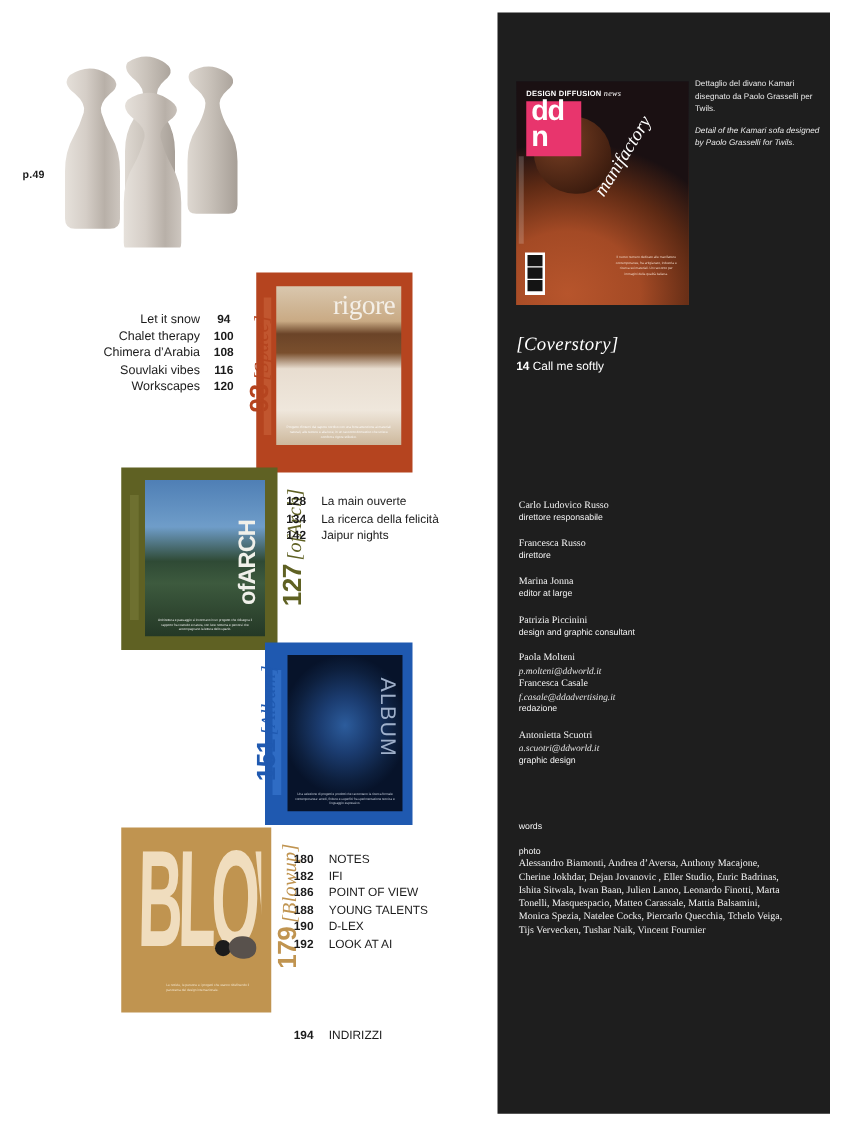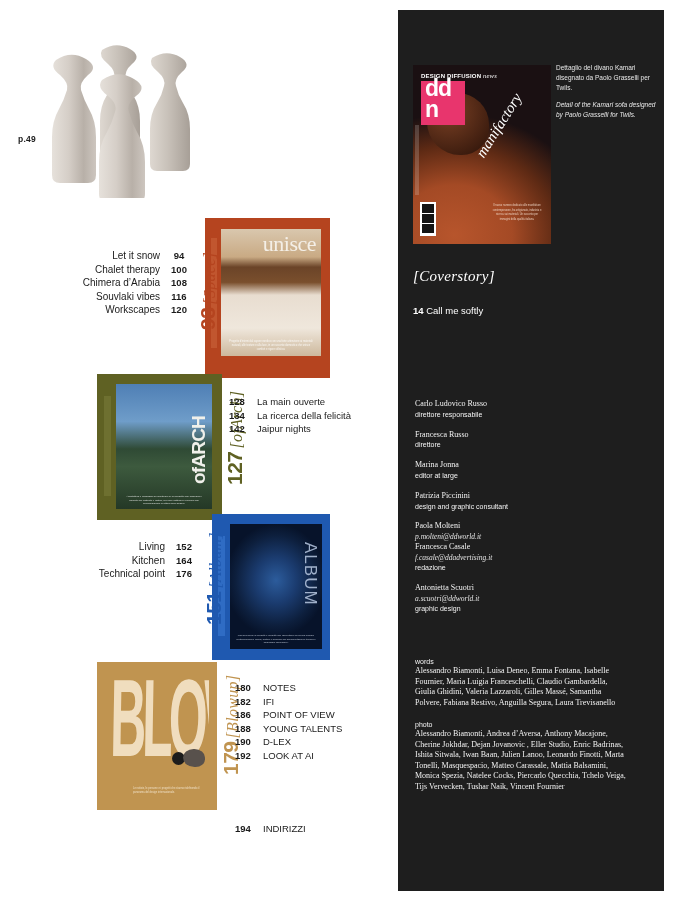--- a/index.html
+++ b/index.html
@@ -275,7 +275,7 @@
     <div class="cover" id="sec-space-block">
       <div class="spine"></div>
       <div class="cover-inner" id="sec-space-img">
-        <div class="sp-word">unisce</div>
+        <div class="sp-word">rigore</div>
         <div class="sp-cap">Progetto d'interni dal sapore nordico con una forte attenzione ai materiali naturali, alle texture e alla luce, in un racconto domestico che unisce comfort e rigore stilistico.</div>
       </div>
     </div>

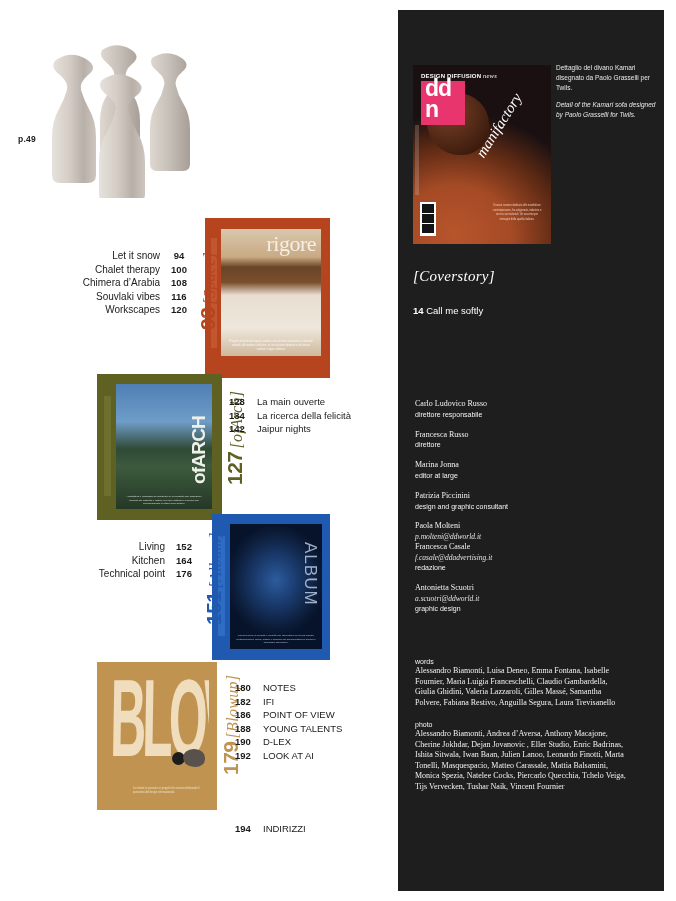--- a/index.html
+++ b/index.html
@@ -206,7 +206,7 @@
     font-family: "Liberation Serif", serif; font-style: italic;
     font-size: 15px; color: #fff; letter-spacing: .3px;
   }
-  .coverstory .cs-line { margin-top: 20px; font-size: 9.5px; color: #fff; }
+  .coverstory .cs-line { margin-top: 3px; font-size: 9.5px; color: #fff; }
   .coverstory .cs-line b { font-weight: 800; }
 
   

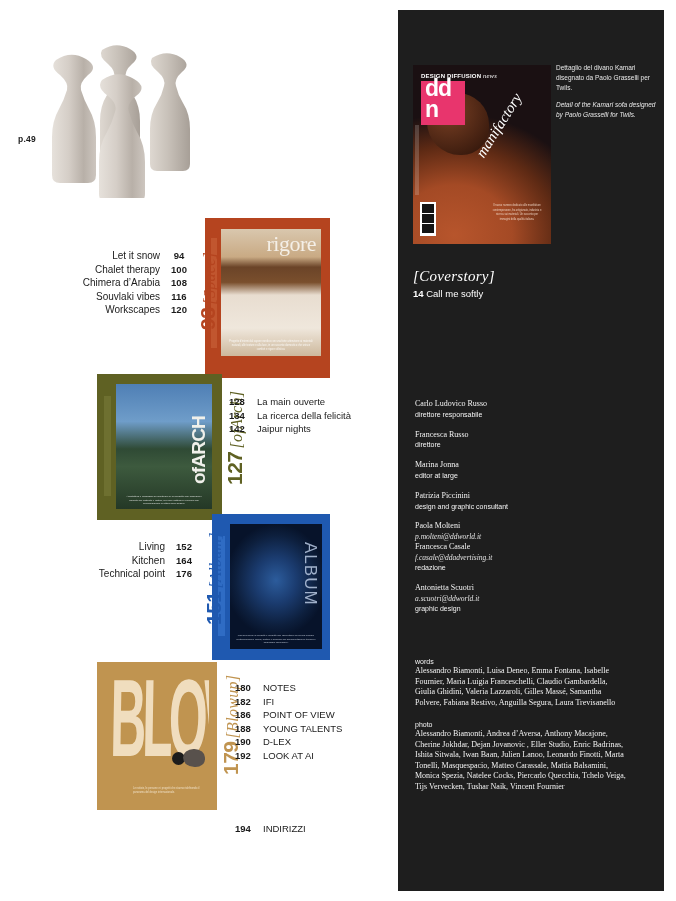--- a/index.html
+++ b/index.html
@@ -343,20 +343,6 @@
       <span class="rot-num">151</span>
       <span class="rot-name">[Album]</span>
     </div>
-    <div class="toc-left" style="left:25px; top:541px; width:170px;">
-      <div class="row">
-        <span class="ti">Living</span>
-        <span class="pg">152</span>
-      </div>
-      <div class="row">
-        <span class="ti">Kitchen</span>
-        <span class="pg">164</span>
-      </div>
-      <div class="row">
-        <span class="ti">Technical point</span>
-        <span class="pg">176</span>
-      </div>
-    </div>
 
     <div class="cover" id="sec-blow-block">
       <div class="cover-inner" id="sec-blow-img">

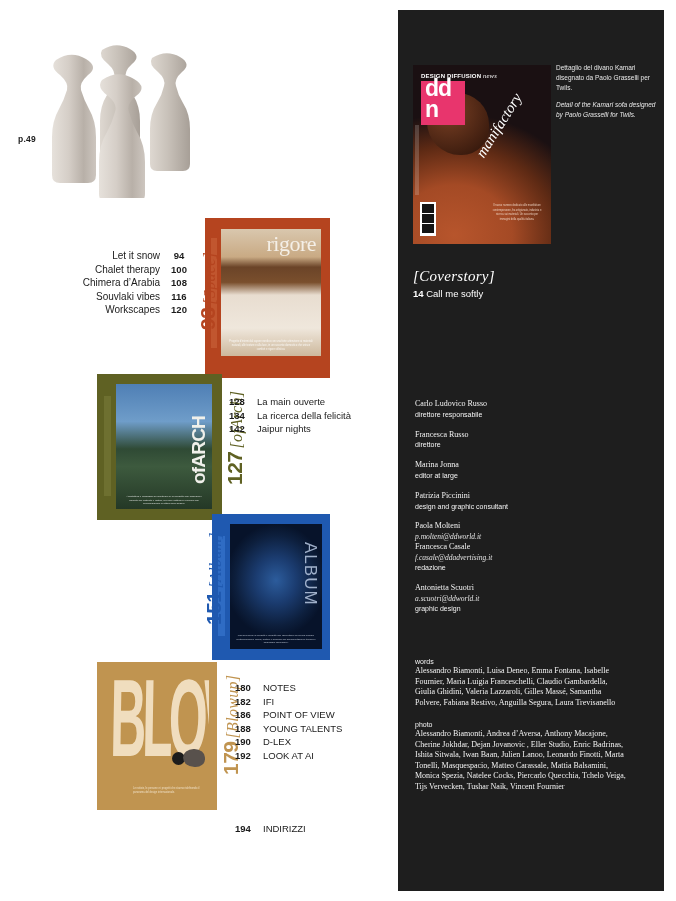--- a/index.html
+++ b/index.html
@@ -460,7 +460,6 @@
     <div class="credits">
       <div>
         <div class="lbl">words</div>
-        <div class="names">Alessandro Biamonti, Luisa Deneo, Emma Fontana, Isabelle Fournier, Maria Luigia Franceschelli, Claudio Gambardella, Giulia Ghidini, Valeria Lazzaroli, Gilles Massé, Samantha Polvere, Fabiana Restivo, Anguilla Segura, Laura Trevisanello</div>
       </div>
       <div class="blk2">
         <div class="lbl">photo</div>

